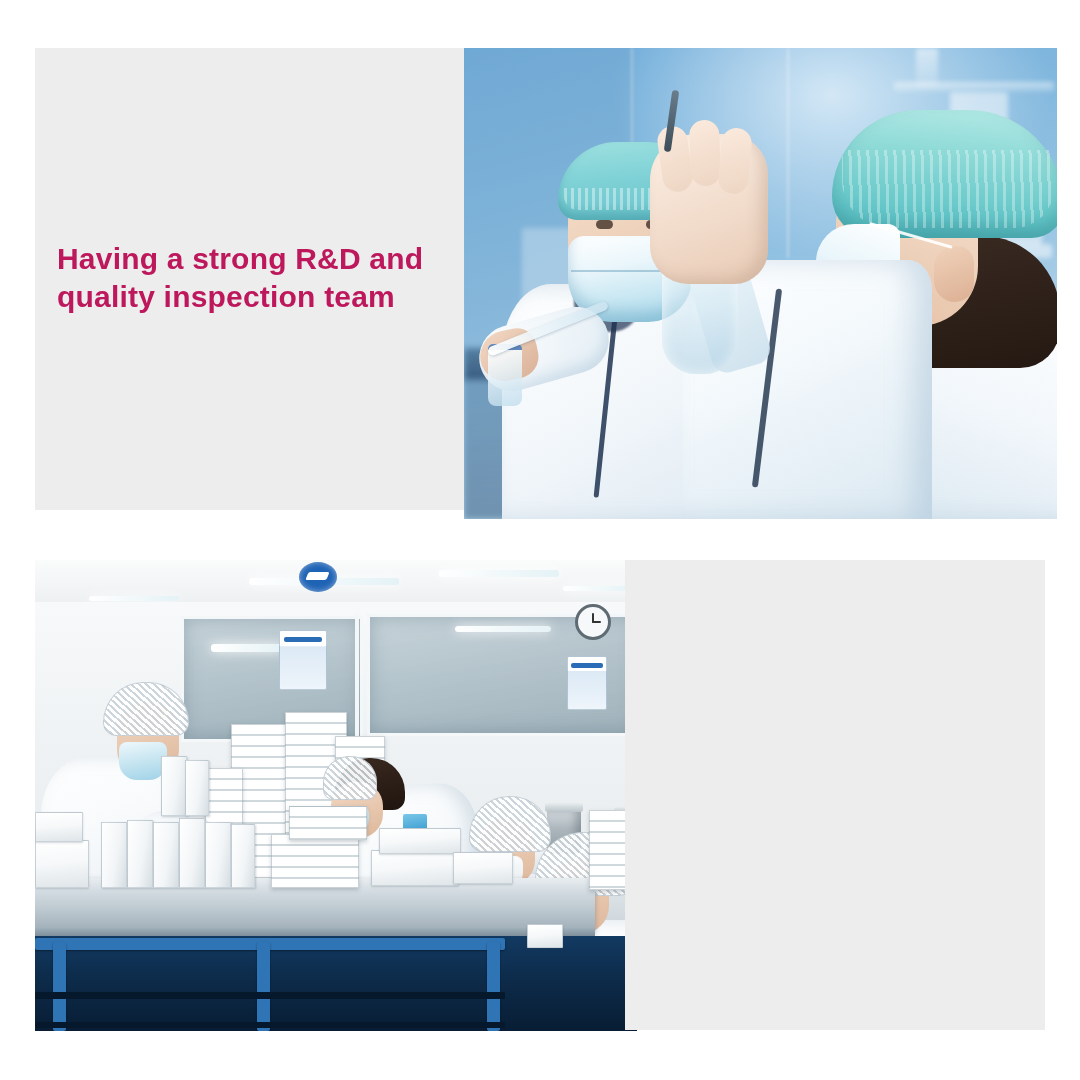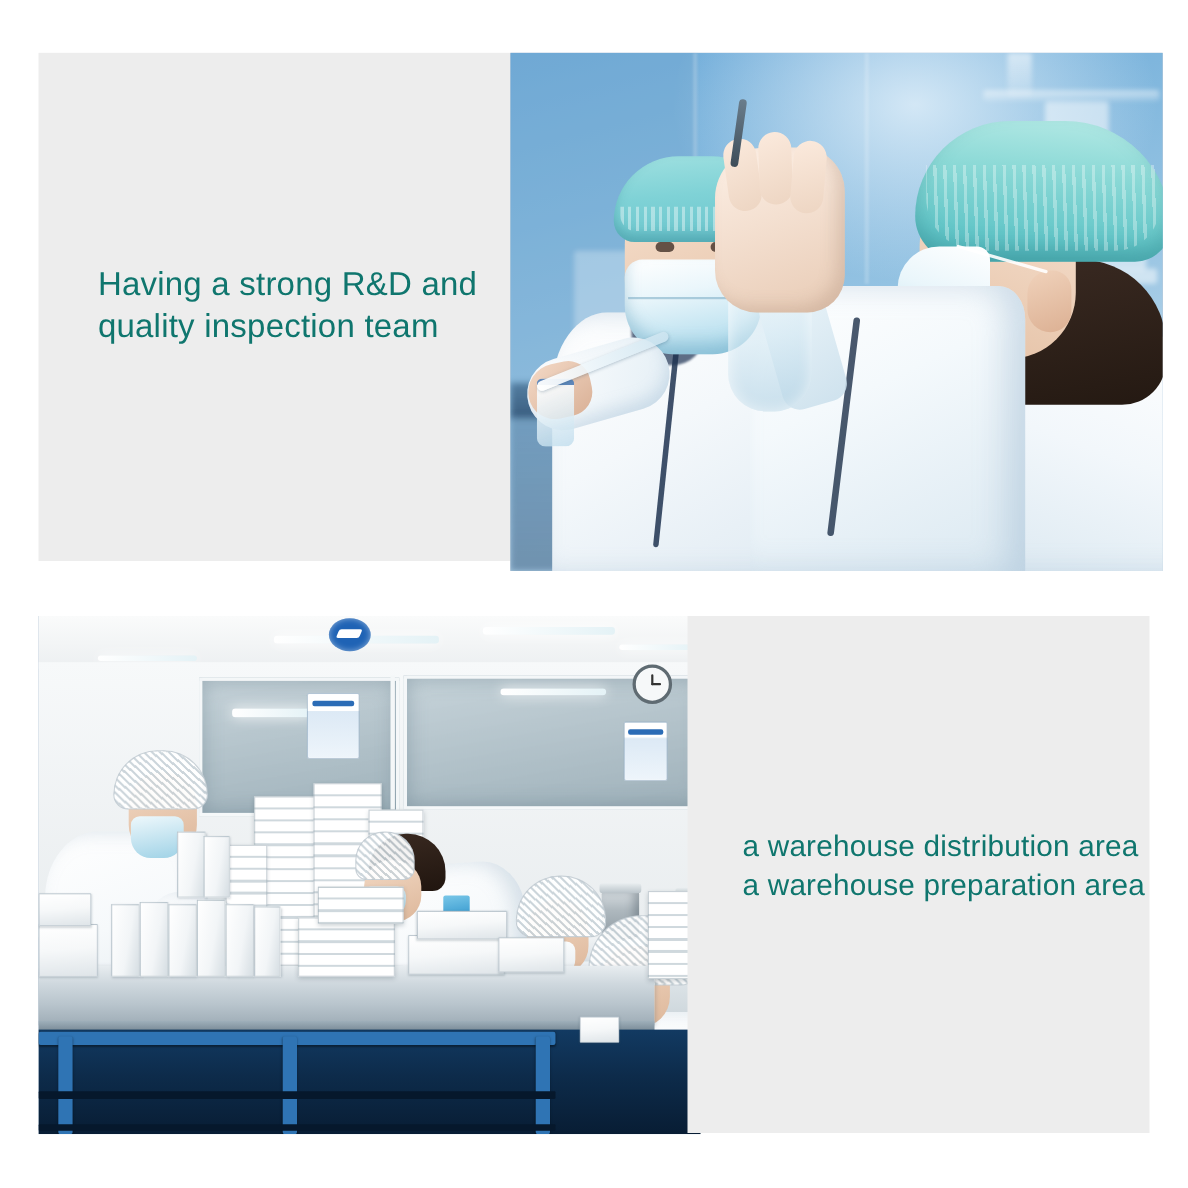--- a/index.html
+++ b/index.html
@@ -33,11 +33,10 @@
   }
   .caption {
     position: absolute;
-    color: #0f766e;
-    font-weight: 400;
+    color: #be185d;
+    font-weight: 700;
     letter-spacing: 0.2px;
     white-space: pre-line;
-    margin-left: 32px;
   }
 
   

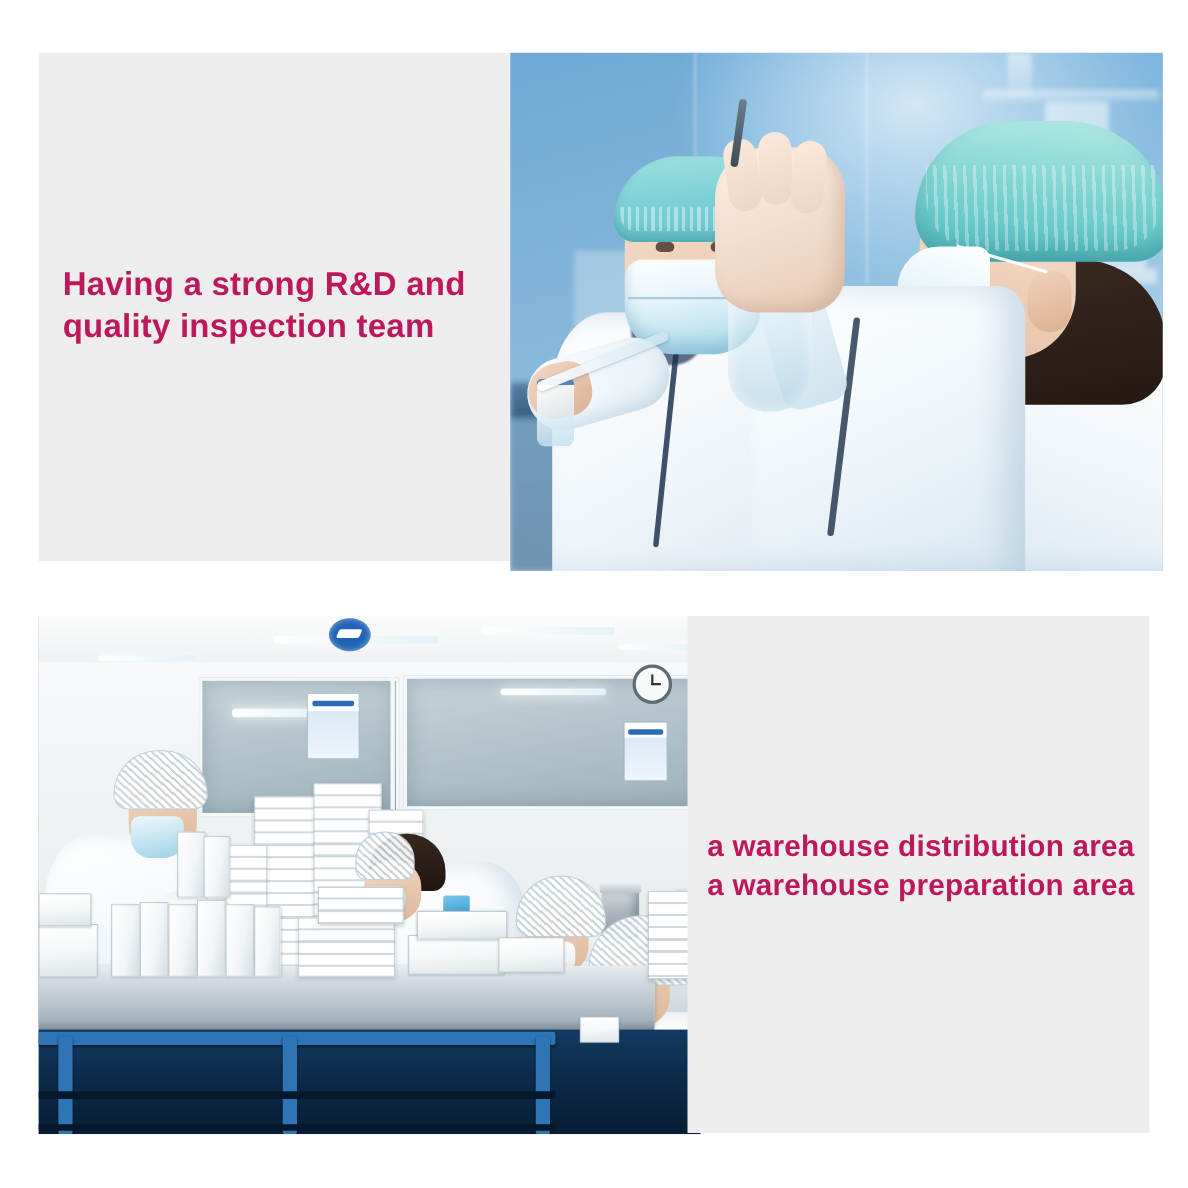--- a/index.html
+++ b/index.html
@@ -638,8 +638,6 @@
 
   <div class="panel" id="panel-two"></div>
 
-  <div class="caption" id="caption-two">a warehouse distribution area
-a warehouse preparation area</div>
 
 </div>
 

